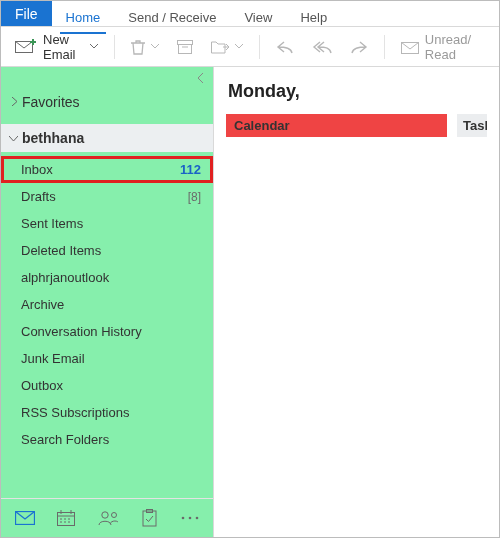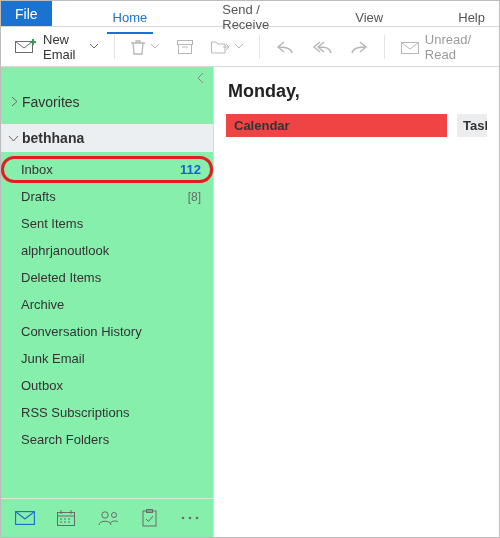--- a/index.html
+++ b/index.html
@@ -8,7 +8,7 @@
   
   .tabs { display:flex; align-items:stretch; height:26px; border-bottom:1px solid #d9d9d9; background:#fff; }
   .tab-file { background:#1a73d1; color:#fff; padding:0 14px; display:flex; align-items:center; font-size:14px; }
-  .tab { padding:16px 14px; display:flex; align-items:center; color:#555; cursor:pointer; font-size:13px;margin-left:47px; }
+  .tab { padding:16px 14px; display:flex; align-items:center; color:#555; cursor:pointer; font-size:13px; }
   .tab.active { color:#1a73d1; position:relative; }
   .tab.active::after { content:""; position:absolute; left:8px; right:8px; bottom:-1px; height:2px; background:#1a73d1; }
 

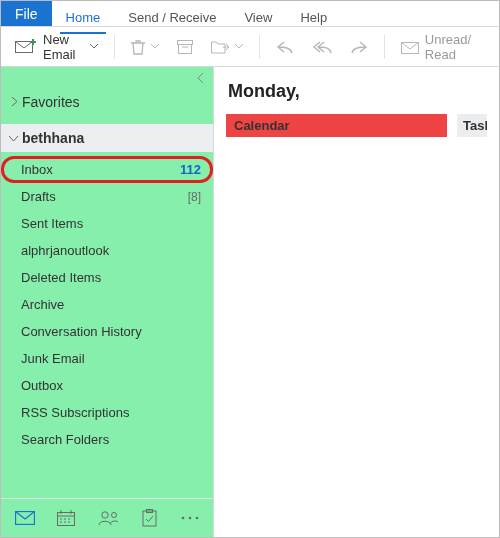--- a/index.html
+++ b/index.html
@@ -33,7 +33,7 @@
   .acct-header .chev { color:#666; font-size:10px; }
 
   .folders { padding:4px 0 0 0; }
-  .folder { display:flex; justify-content:space-between; align-items:center; padding:6px 12px 6px 20px; font-size:13px; color:#333; cursor:pointer;border-radius:13px; }
+  .folder { display:flex; justify-content:space-between; align-items:center; padding:6px 12px 6px 20px; font-size:13px; color:#333; cursor:pointer; }
   .folder.highlight { border:3px solid #e02020; padding:3px 9px 3px 17px; }
   .count-blue { color:#1a62c6; font-weight:700; font-size:13px; }
   .count-grey { color:#6a6a6a; font-size:12px; }

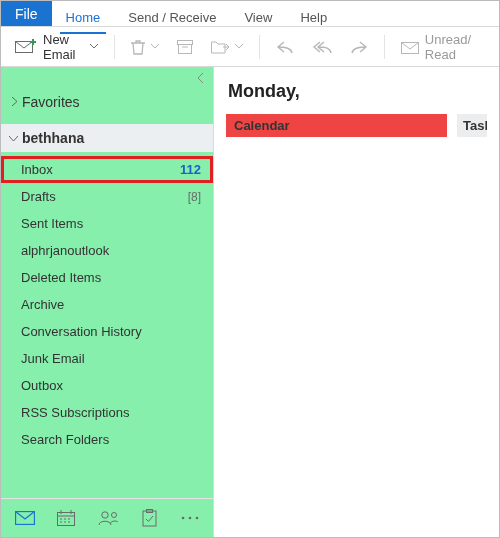--- a/index.html
+++ b/index.html
@@ -187,10 +187,10 @@
           <span>Sent Items</span>
         </div>
         <div class="folder">
+          <span>Deleted Items</span>
+        </div>
+        <div class="folder">
           <span>alphrjanoutlook</span>
-        </div>
-        <div class="folder">
-          <span>Deleted Items</span>
         </div>
         <div class="folder">
           <span>Archive</span>

